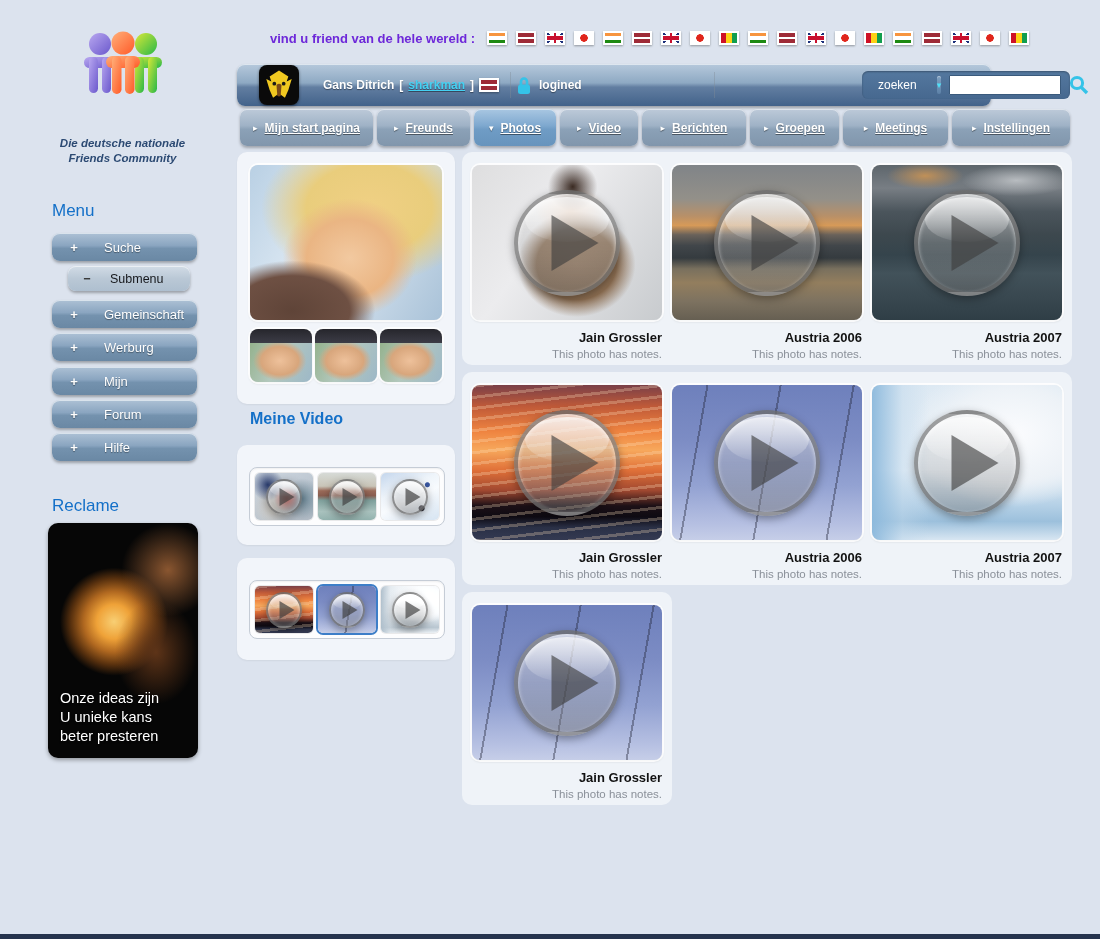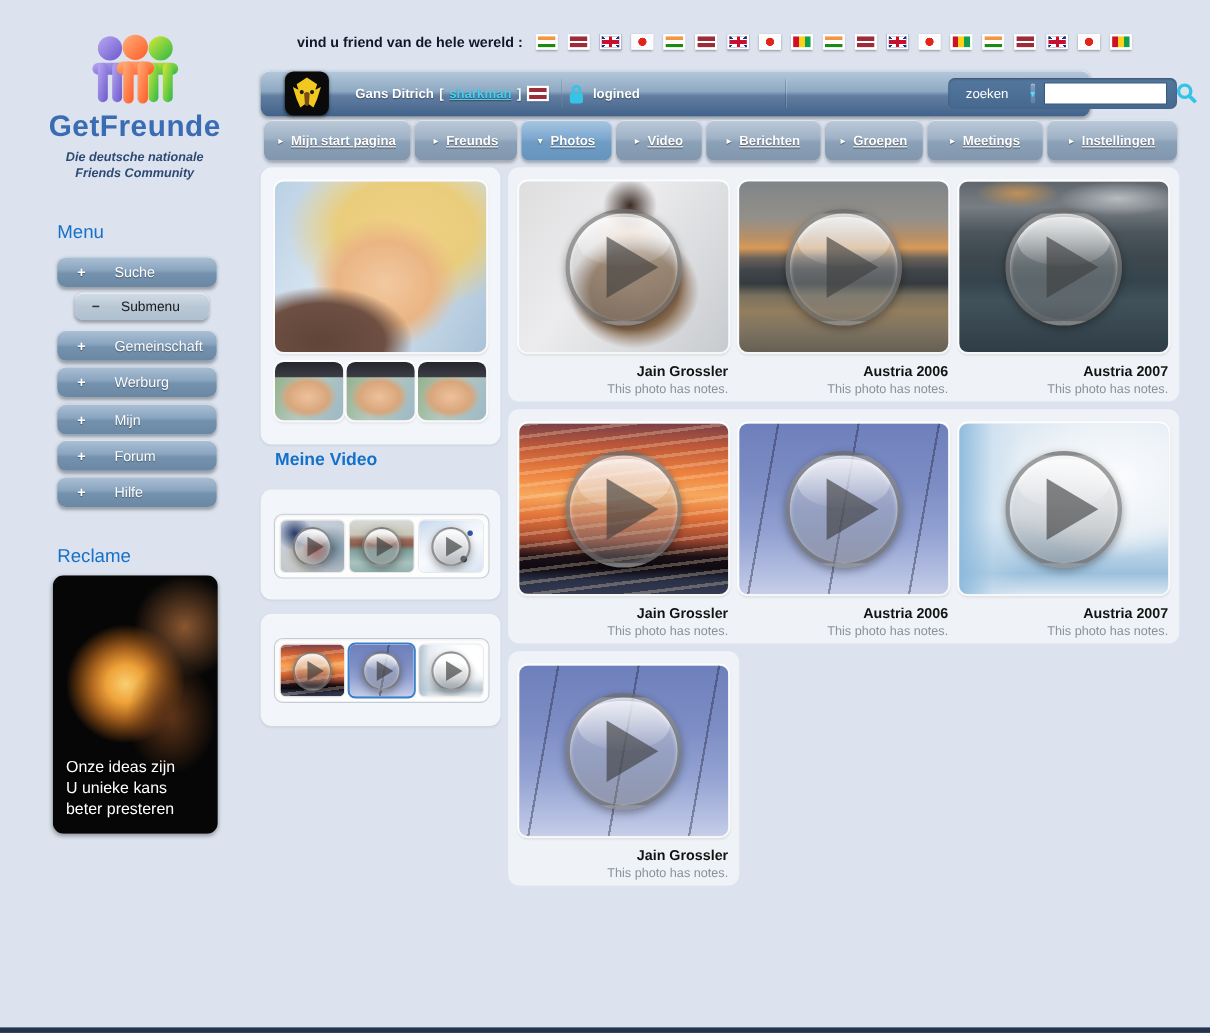--- a/index.html
+++ b/index.html
@@ -23,7 +23,7 @@
       background-color:#1b2f7a; }
 
   
-  .world-tagline { position:absolute; left:270px; top:31px; font-size:13px; font-weight:bold; color:#0f172a; }
+  .world-tagline { position:absolute; left:270px; top:31px; font-size:13px; font-weight:bold; color:#6d28d9; }
   .flagrow { position:absolute; left:487px; top:31px; display:flex; gap:9px; }
 
   

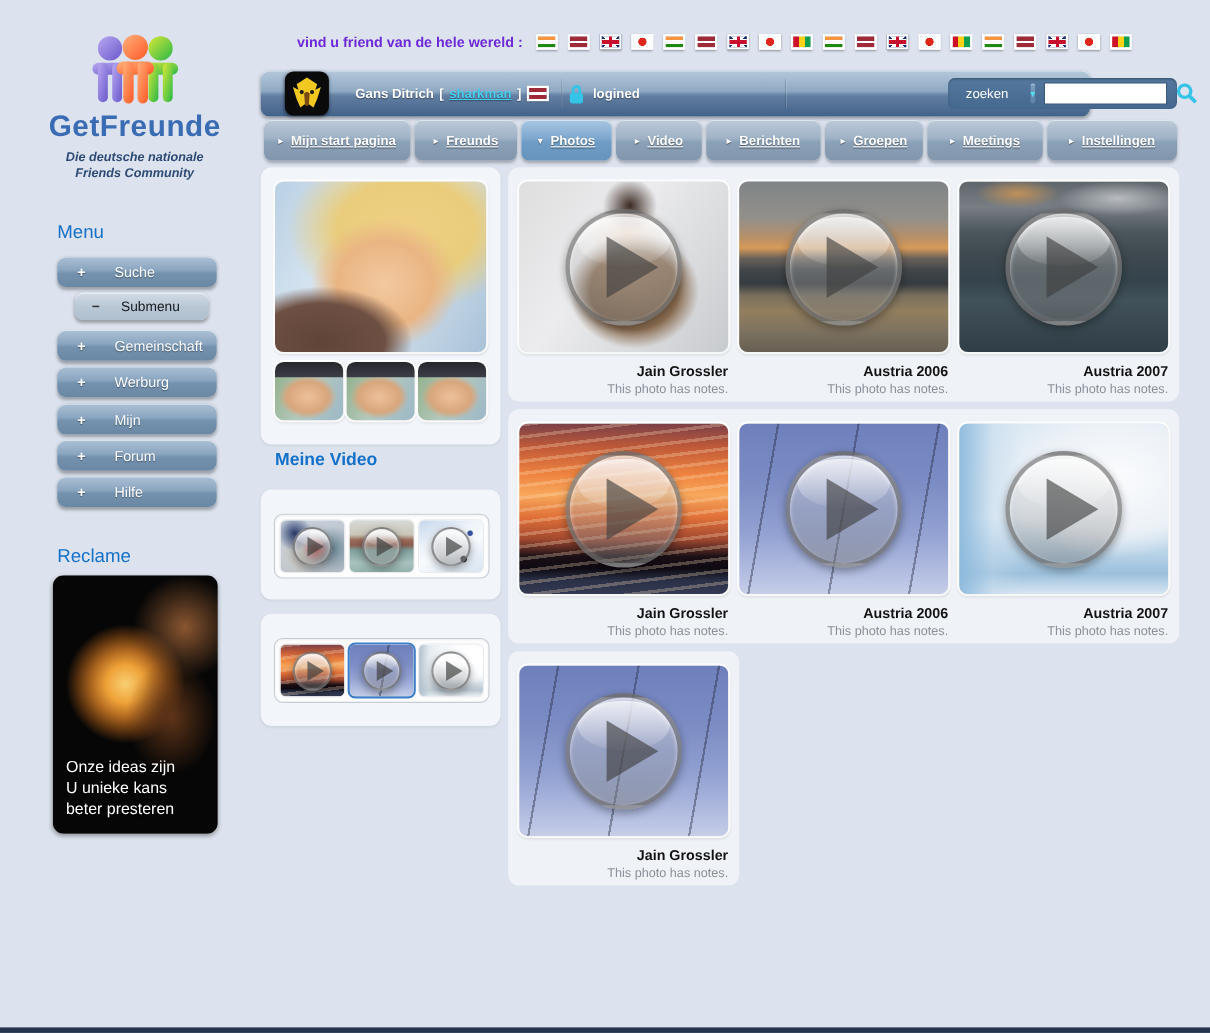--- a/index.html
+++ b/index.html
@@ -310,7 +310,6 @@
       </g>
     </svg>
   </div>
-  <div class="logo-title">GetFreunde</div>
   <div class="logo-tagline">
     <div>Die deutsche nationale</div>
     <div>Friends Community</div>

